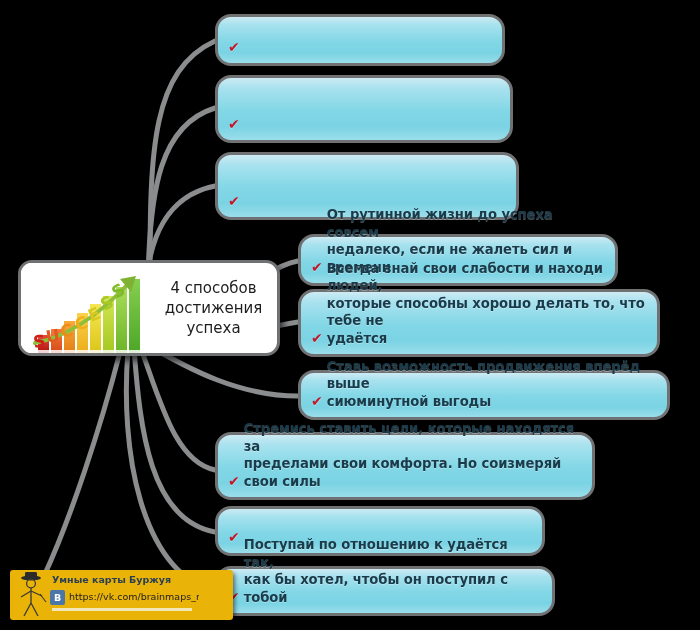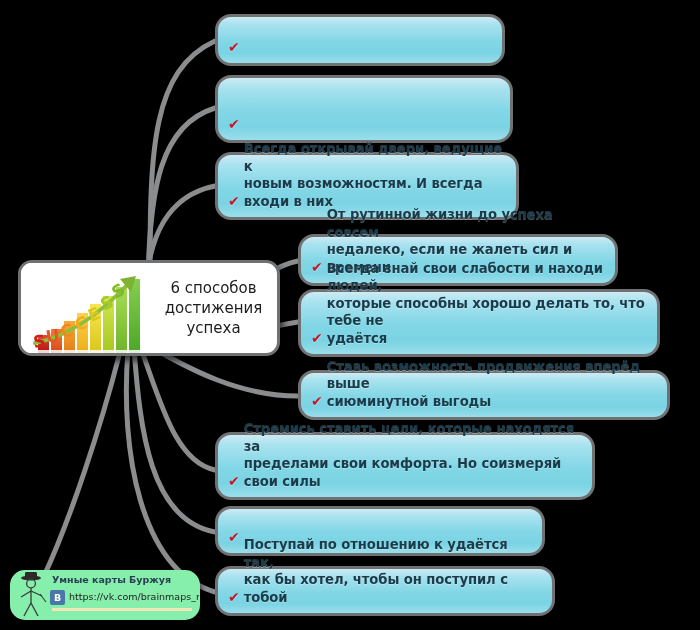--- a/index.html
+++ b/index.html
@@ -269,9 +269,6 @@
 
   <div class="node" style="left:215px; top:152px; width:304px; height:68px;">
     <span class="node-check">✔</span>
-    <span class="node-text">Всегда открывай двери, ведущие к
-новым возможностям. И всегда
-входи в них</span>
   </div>
 
   <div class="node" style="left:298px; top:234px; width:320px; height:52px;">

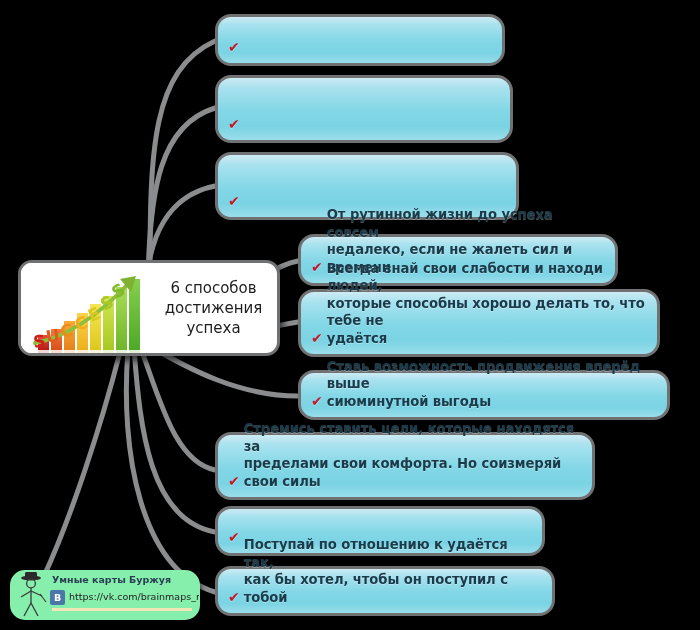--- a/index.html
+++ b/index.html
@@ -254,7 +254,7 @@
         </g>
       </svg>
     </div>
-    <div id="central-title">6 способов
+    <div id="central-title">4 способов
 достижения
 успеха</div>
   </div>

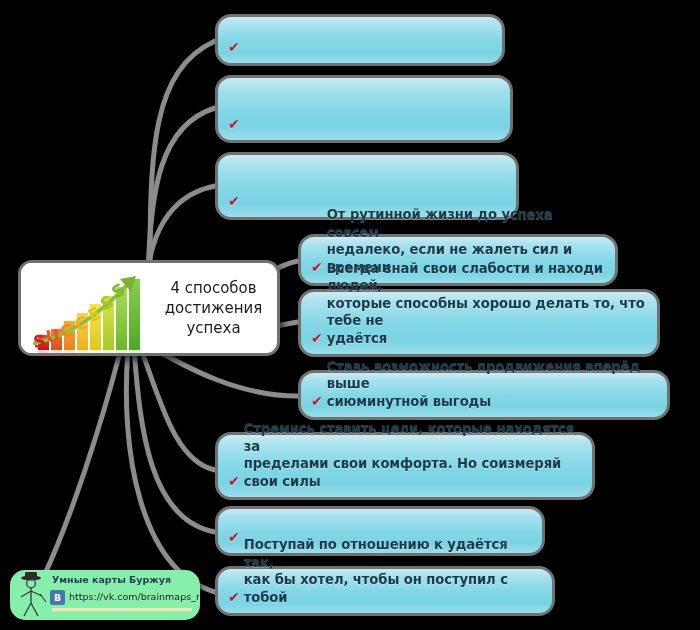--- a/index.html
+++ b/index.html
@@ -105,10 +105,10 @@
     z-index: 5;
     left: 10px;
     top: 570px;
-    width: 190px;
+    width: 223px;
     height: 50px;
-    background: #86efac;
-    border-radius: 15px;
+    background: #eab308;
+    border-radius: 3px;
     box-shadow: 2px 3px 4px rgba(0,0,0,0.5);
     overflow: hidden;
   }

